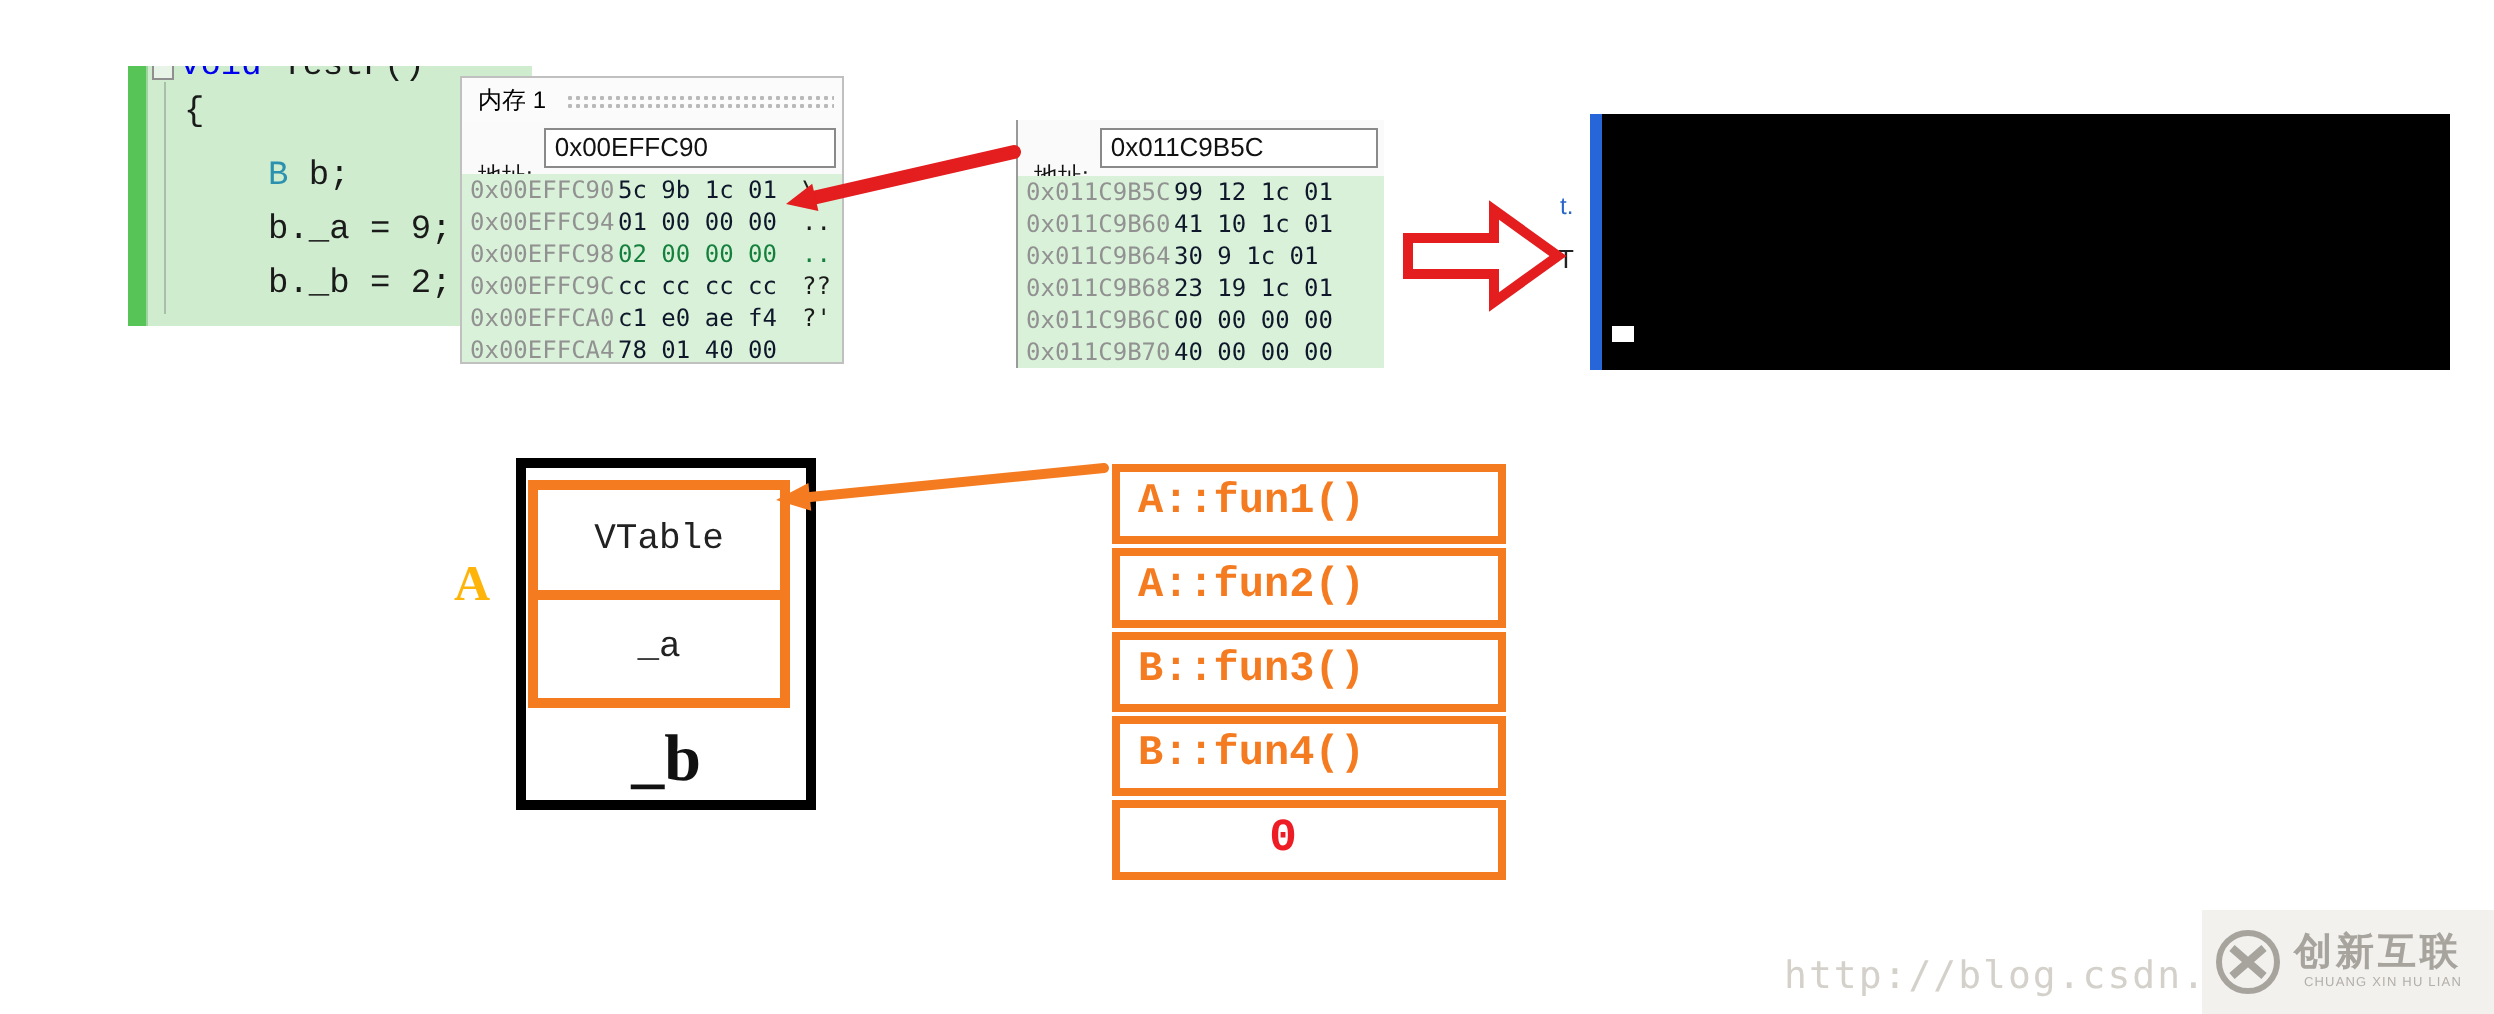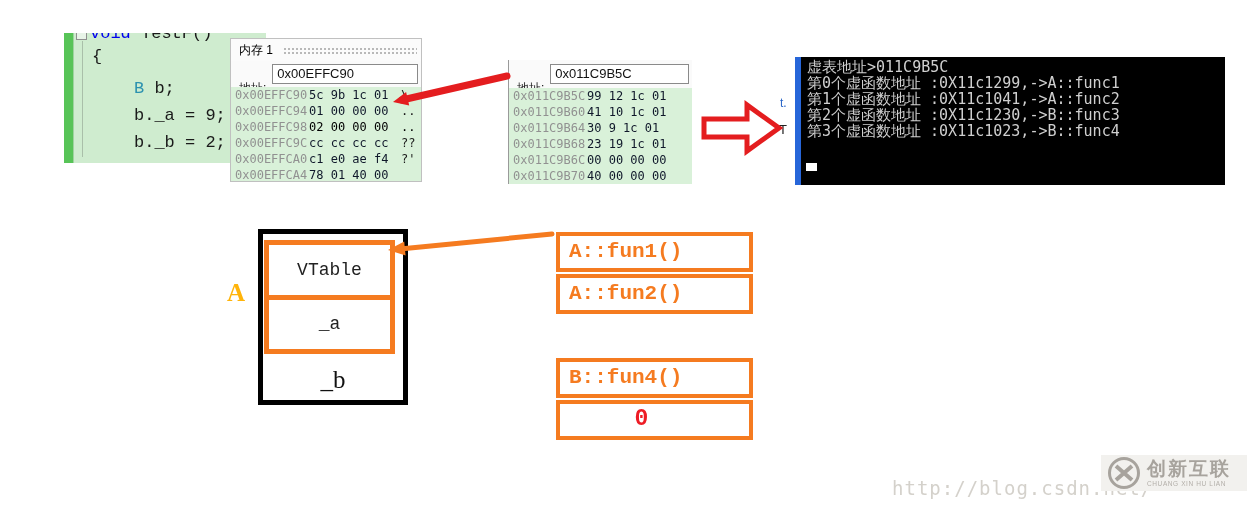--- a/index.html
+++ b/index.html
@@ -158,13 +158,6 @@
 
   <div class="console">
     <div class="bluebar"></div>
-    <div class="clines">
-      <div class="cline">虚表地址&gt;011C9B5C</div>
-      <div class="cline">第0个虚函数地址 :0X11c1299,-&gt;A::func1</div>
-      <div class="cline">第1个虚函数地址 :0X11c1041,-&gt;A::func2</div>
-      <div class="cline">第2个虚函数地址 :0X11c1230,-&gt;B::func3</div>
-      <div class="cline">第3个虚函数地址 :0X11c1023,-&gt;B::func4</div>
-    </div>
     <div class="ccursor"></div>
   </div>
 

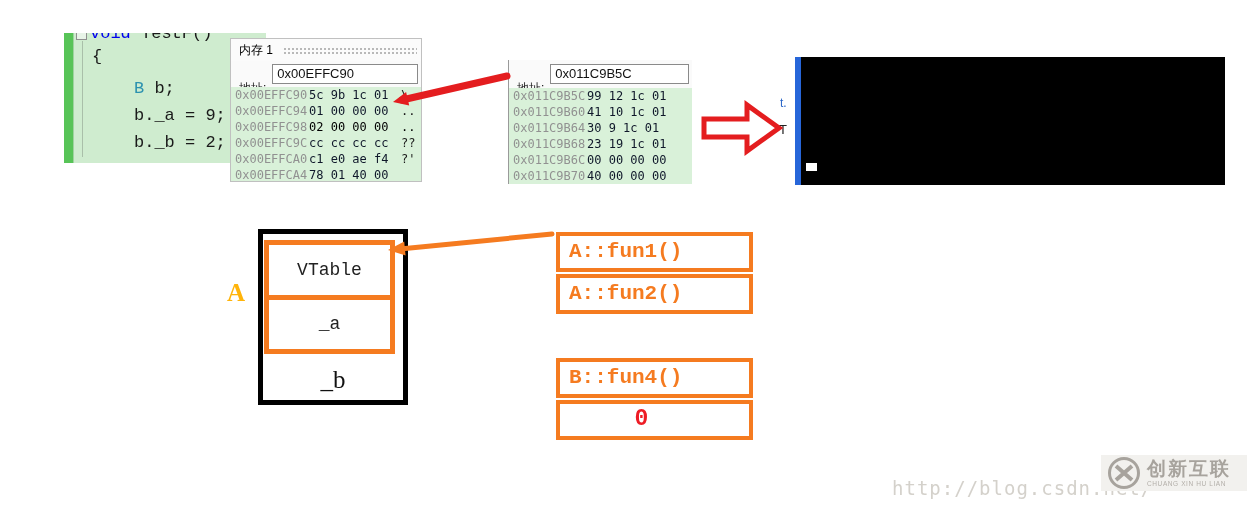--- a/index.html
+++ b/index.html
@@ -49,7 +49,7 @@
   .maddr{position:absolute;left:4px;color:#919191;}
   .mhex{position:absolute;left:78px;color:#0f172a;}
   .masc{position:absolute;left:170px;color:#1a1a1a;}
-  .mrow.red .mhex,.mrow.red .masc{color:#000000;}
+  .mrow.red .mhex,.mrow.red .masc{color:#15803d;}
 
   
   .console{position:absolute;left:795px;top:57px;width:430px;height:128px;background:#000;}

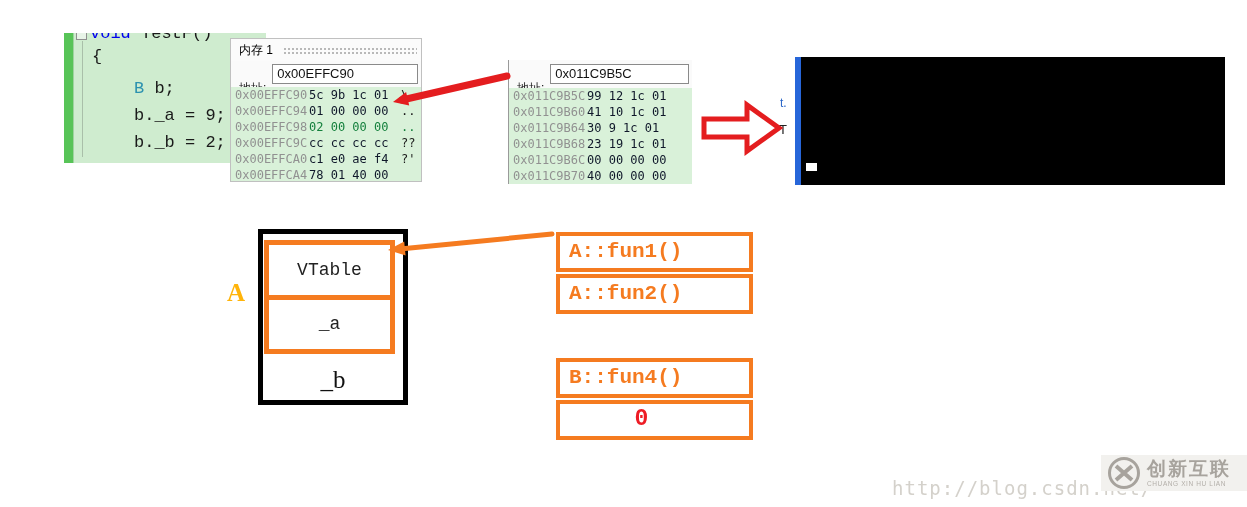--- a/index.html
+++ b/index.html
@@ -172,6 +172,7 @@
 
   <div class="ventry e0">A::fun1()</div>
   <div class="ventry e1">A::fun2()</div>
+  <div class="ventry e2">B::fun3()</div>
   <div class="ventry e3">B::fun4()</div>
   <div class="ventry e4">0</div>
 

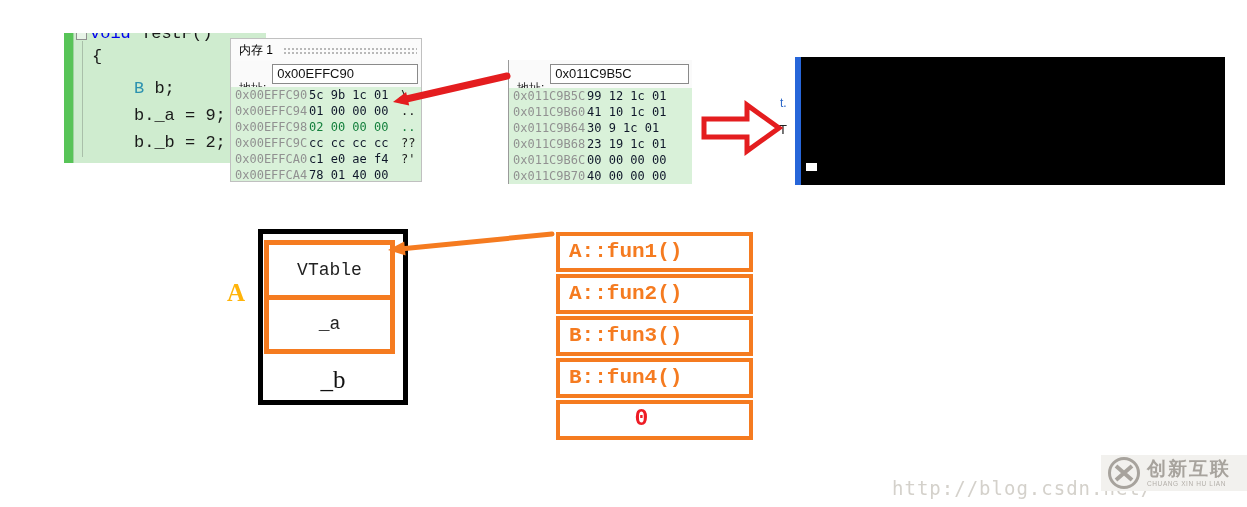--- a/index.html
+++ b/index.html
@@ -73,8 +73,8 @@
   .acell{height:49px;line-height:49px;text-align:center;
         font-family:"Liberation Mono",monospace;font-size:18px;color:#222;}
   .bcell{position:absolute;left:258px;top:362px;width:150px;height:36px;line-height:36px;
-        text-align:center;font-family:"Liberation Serif",serif;font-weight:normal;
-        font-size:25px;color:#111;}
+        text-align:center;font-family:"Liberation Serif",serif;font-weight:bold;
+        font-size:33px;color:#111;}
   .alabel{position:absolute;left:227px;top:279px;font-family:"Liberation Serif",serif;
         font-weight:bold;font-size:25px;color:#ffb40a;}
 

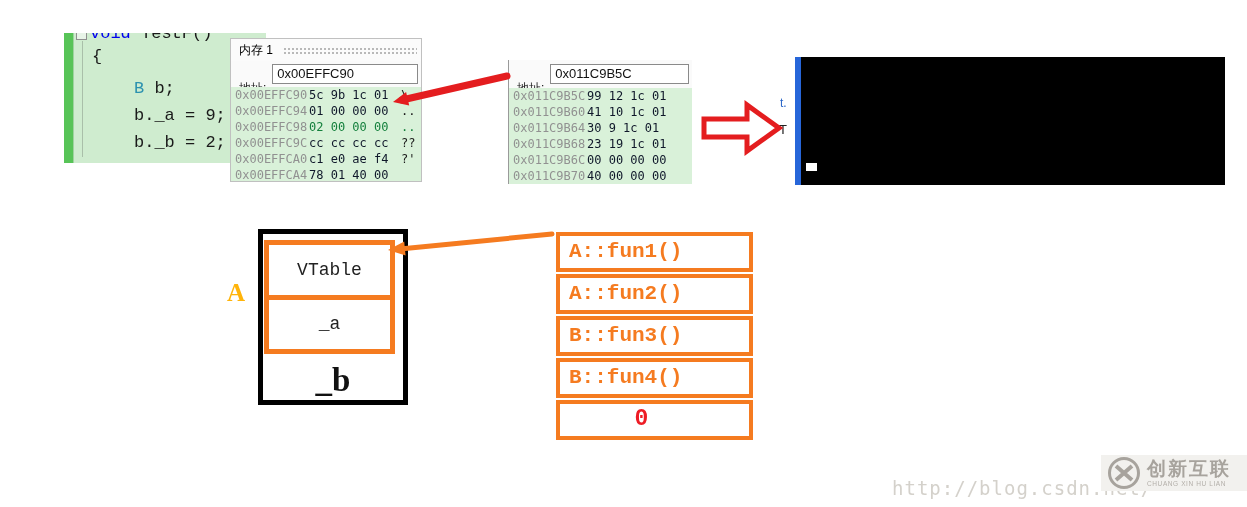--- a/index.html
+++ b/index.html
@@ -96,9 +96,9 @@
   
   .wmurl{position:absolute;left:892px;top:477px;font-family:"DejaVu Sans Mono",monospace;
         font-size:19px;color:#d4d1cb;letter-spacing:1px;white-space:pre;}
-  .logopanel{position:absolute;left:1101px;top:455px;width:146px;height:36px;
+  .logopanel{position:absolute;left:1101px;top:455px;width:146px;height:52px;
         background:#f2f1ee;display:flex;align-items:center;gap:5px;padding-left:5px;
-        box-sizing:border-box;}
+        box-sizing:border-box;text-align:right;}
   .logotextcol{display:flex;flex-direction:column;line-height:1;}
   .logomain{font-size:19px;font-weight:bold;color:#a7a39d;letter-spacing:2px;}
   .logosub{font-size:6.5px;color:#b3afa9;letter-spacing:0.6px;margin-top:3px;}

